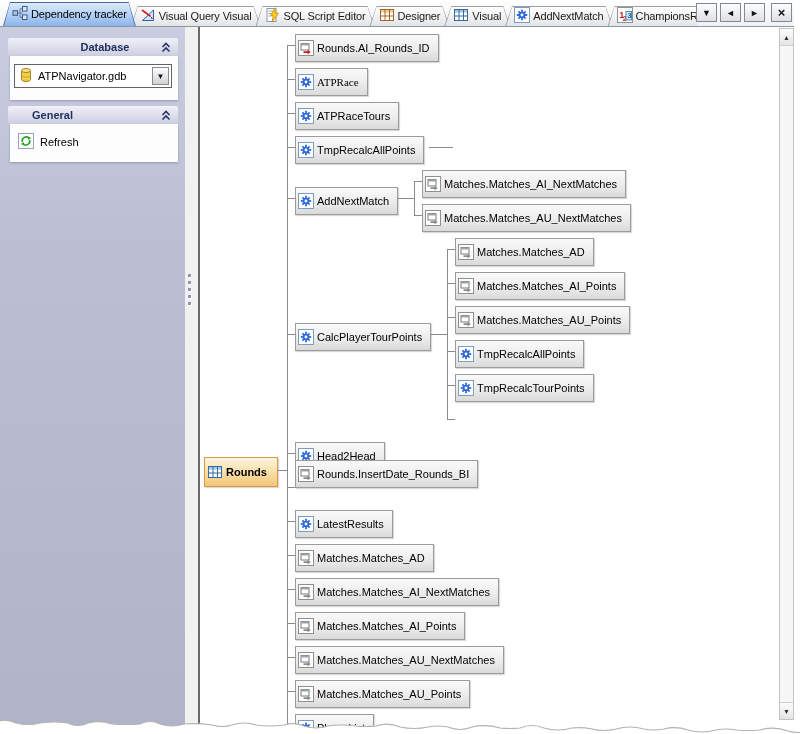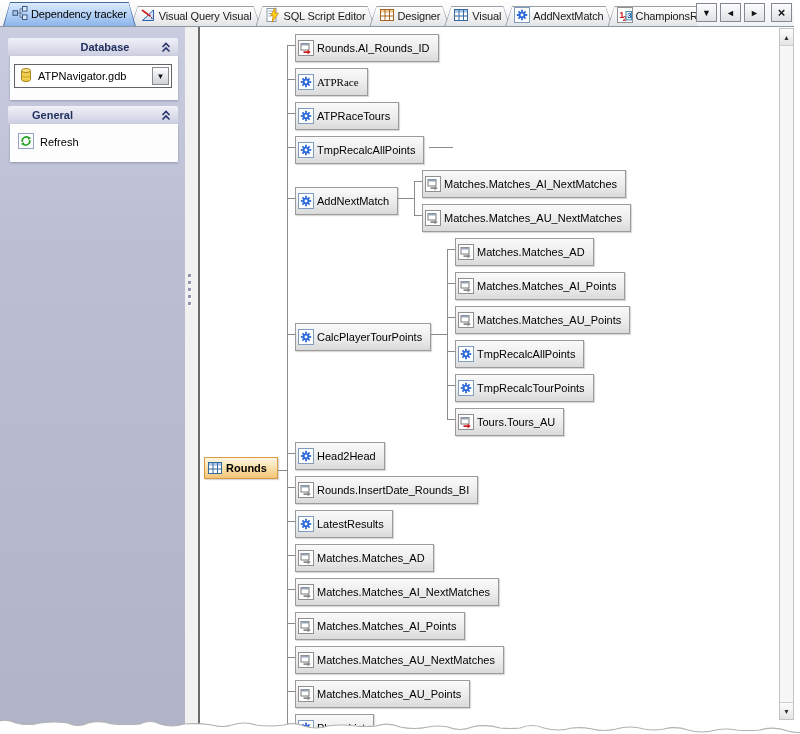--- a/index.html
+++ b/index.html
@@ -470,17 +470,6 @@
         <span>TmpRecalcTourPoints</span>
       </div>
       <div class="connector" style="left: 447px; top: 419px; width: 8px; height: 1px;"></div>
-      <div class="tree-node" style="top: 408px; left: 455px;">
-        <span style="display: flex;">
-          <svg width="16" height="16" viewBox="0 0 16 16">
-            <rect x="0.5" y="0.5" width="15" height="15" fill="#fff" stroke="#8f8f8f"></rect>
-            <rect x="3" y="3.5" width="8" height="6.5" fill="#fff" stroke="#7a7a7a"></rect>
-            <rect x="3" y="3.5" width="8" height="2" fill="#9aa6b8"></rect>
-            <path d="M5.5,11.3 h4 v-1.5 l3.3,2.3 -3.3,2.3 v-1.5 h-4 z" fill="#cf2020"></path>
-          </svg>
-        </span>
-        <span>Tours.Tours_AU</span>
-      </div>
       <div class="connector" style="left: 287px; top: 453px; width: 8px; height: 1px;"></div>
       <div class="tree-node" style="top: 442px; left: 295px;">
         <span style="display: flex;">

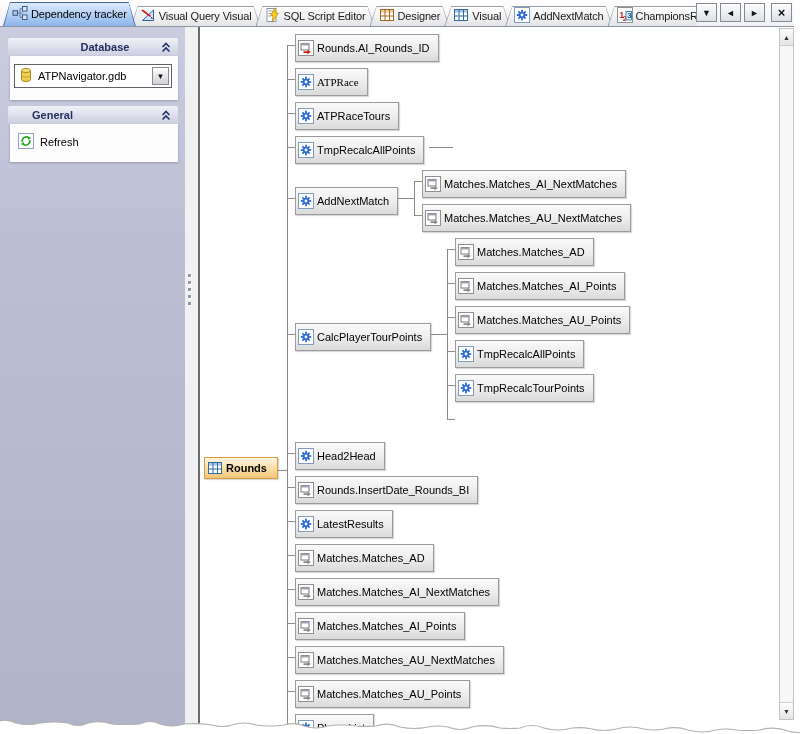--- a/index.html
+++ b/index.html
@@ -60,7 +60,7 @@
              padding:0 8px 0 2px;background:linear-gradient(180deg,#fafafa 0%,#ececec 55%,#dadada 100%);
              border:1px solid #9b9b9b;box-shadow:1px 1px 1px rgba(0,0,0,.15);white-space:nowrap;cursor:default;}
   .tree-node svg{flex:0 0 auto;}
-  .tree-node.root{height:22px;font-weight:bold;padding-right:10px;
+  .tree-node.root{height:30px;font-weight:bold;padding-right:10px;
                   background:linear-gradient(180deg,#fdf6e2 0%,#f9dfa8 50%,#f3c579 100%);
                   border-color:#d89a45;}
 

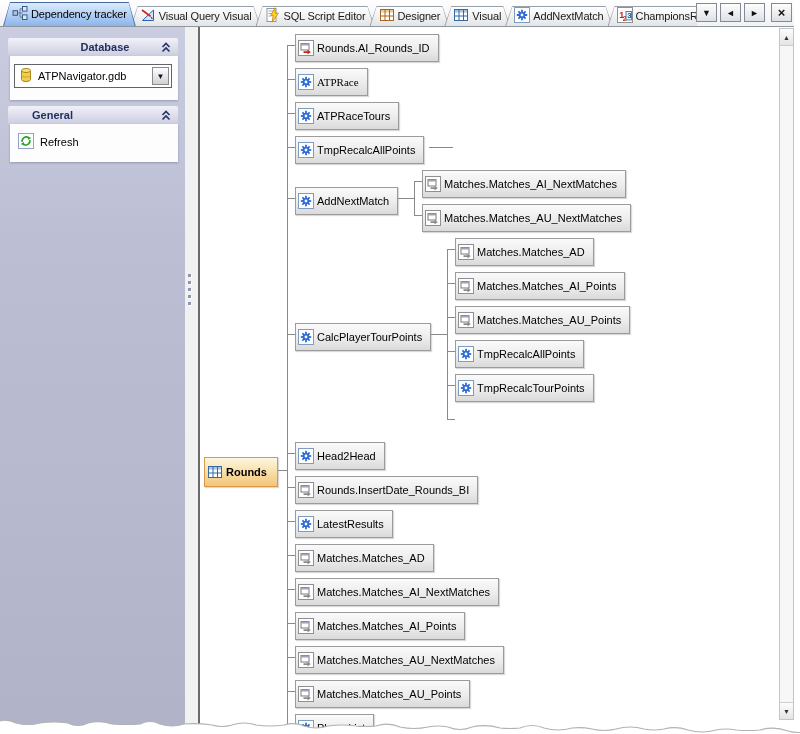--- a/index.html
+++ b/index.html
@@ -488,7 +488,7 @@
         <span>Head2Head</span>
       </div>
       <div class="connector" style="left: 287px; top: 487px; width: 8px; height: 1px;"></div>
-      <div class="tree-node" style="top: 476px; left: 295px;">
+      <div class="tree-node" style="top: 460px; left: 295px;">
         <span style="display: flex;">
           <svg width="16" height="16" viewBox="0 0 16 16">
             <rect x="0.5" y="0.5" width="15" height="15" fill="#fff" stroke="#8f8f8f"></rect>

